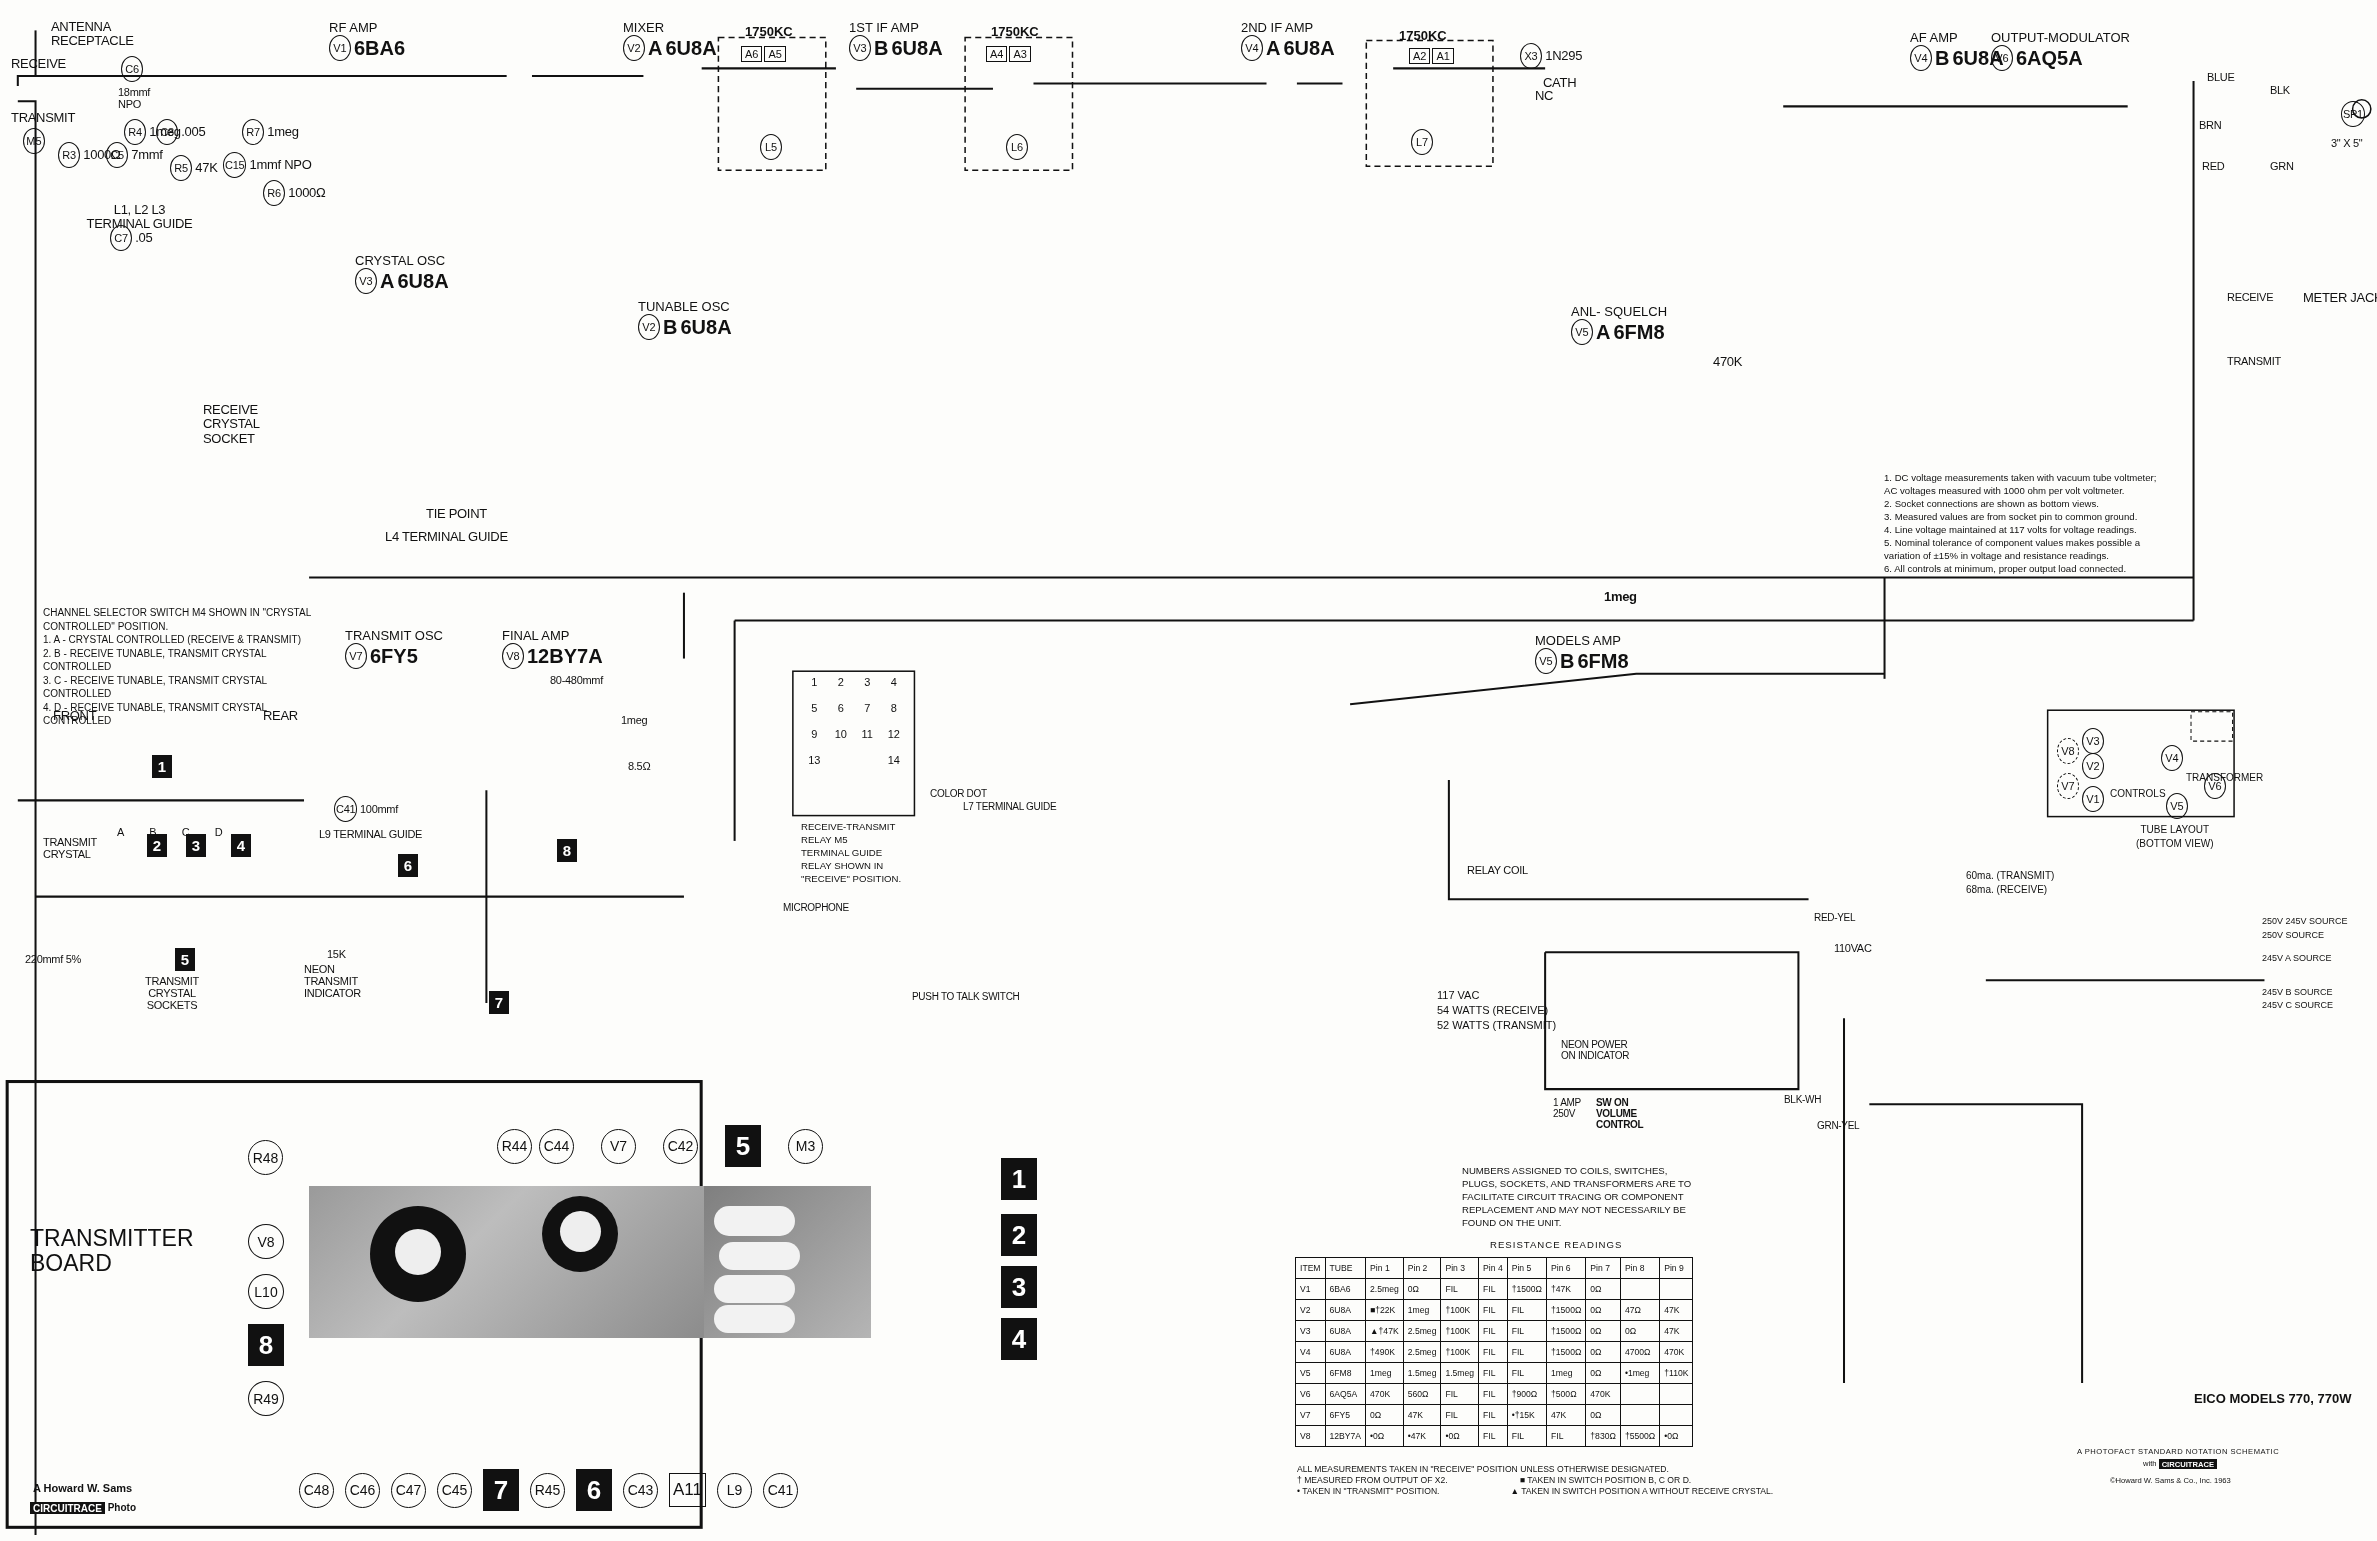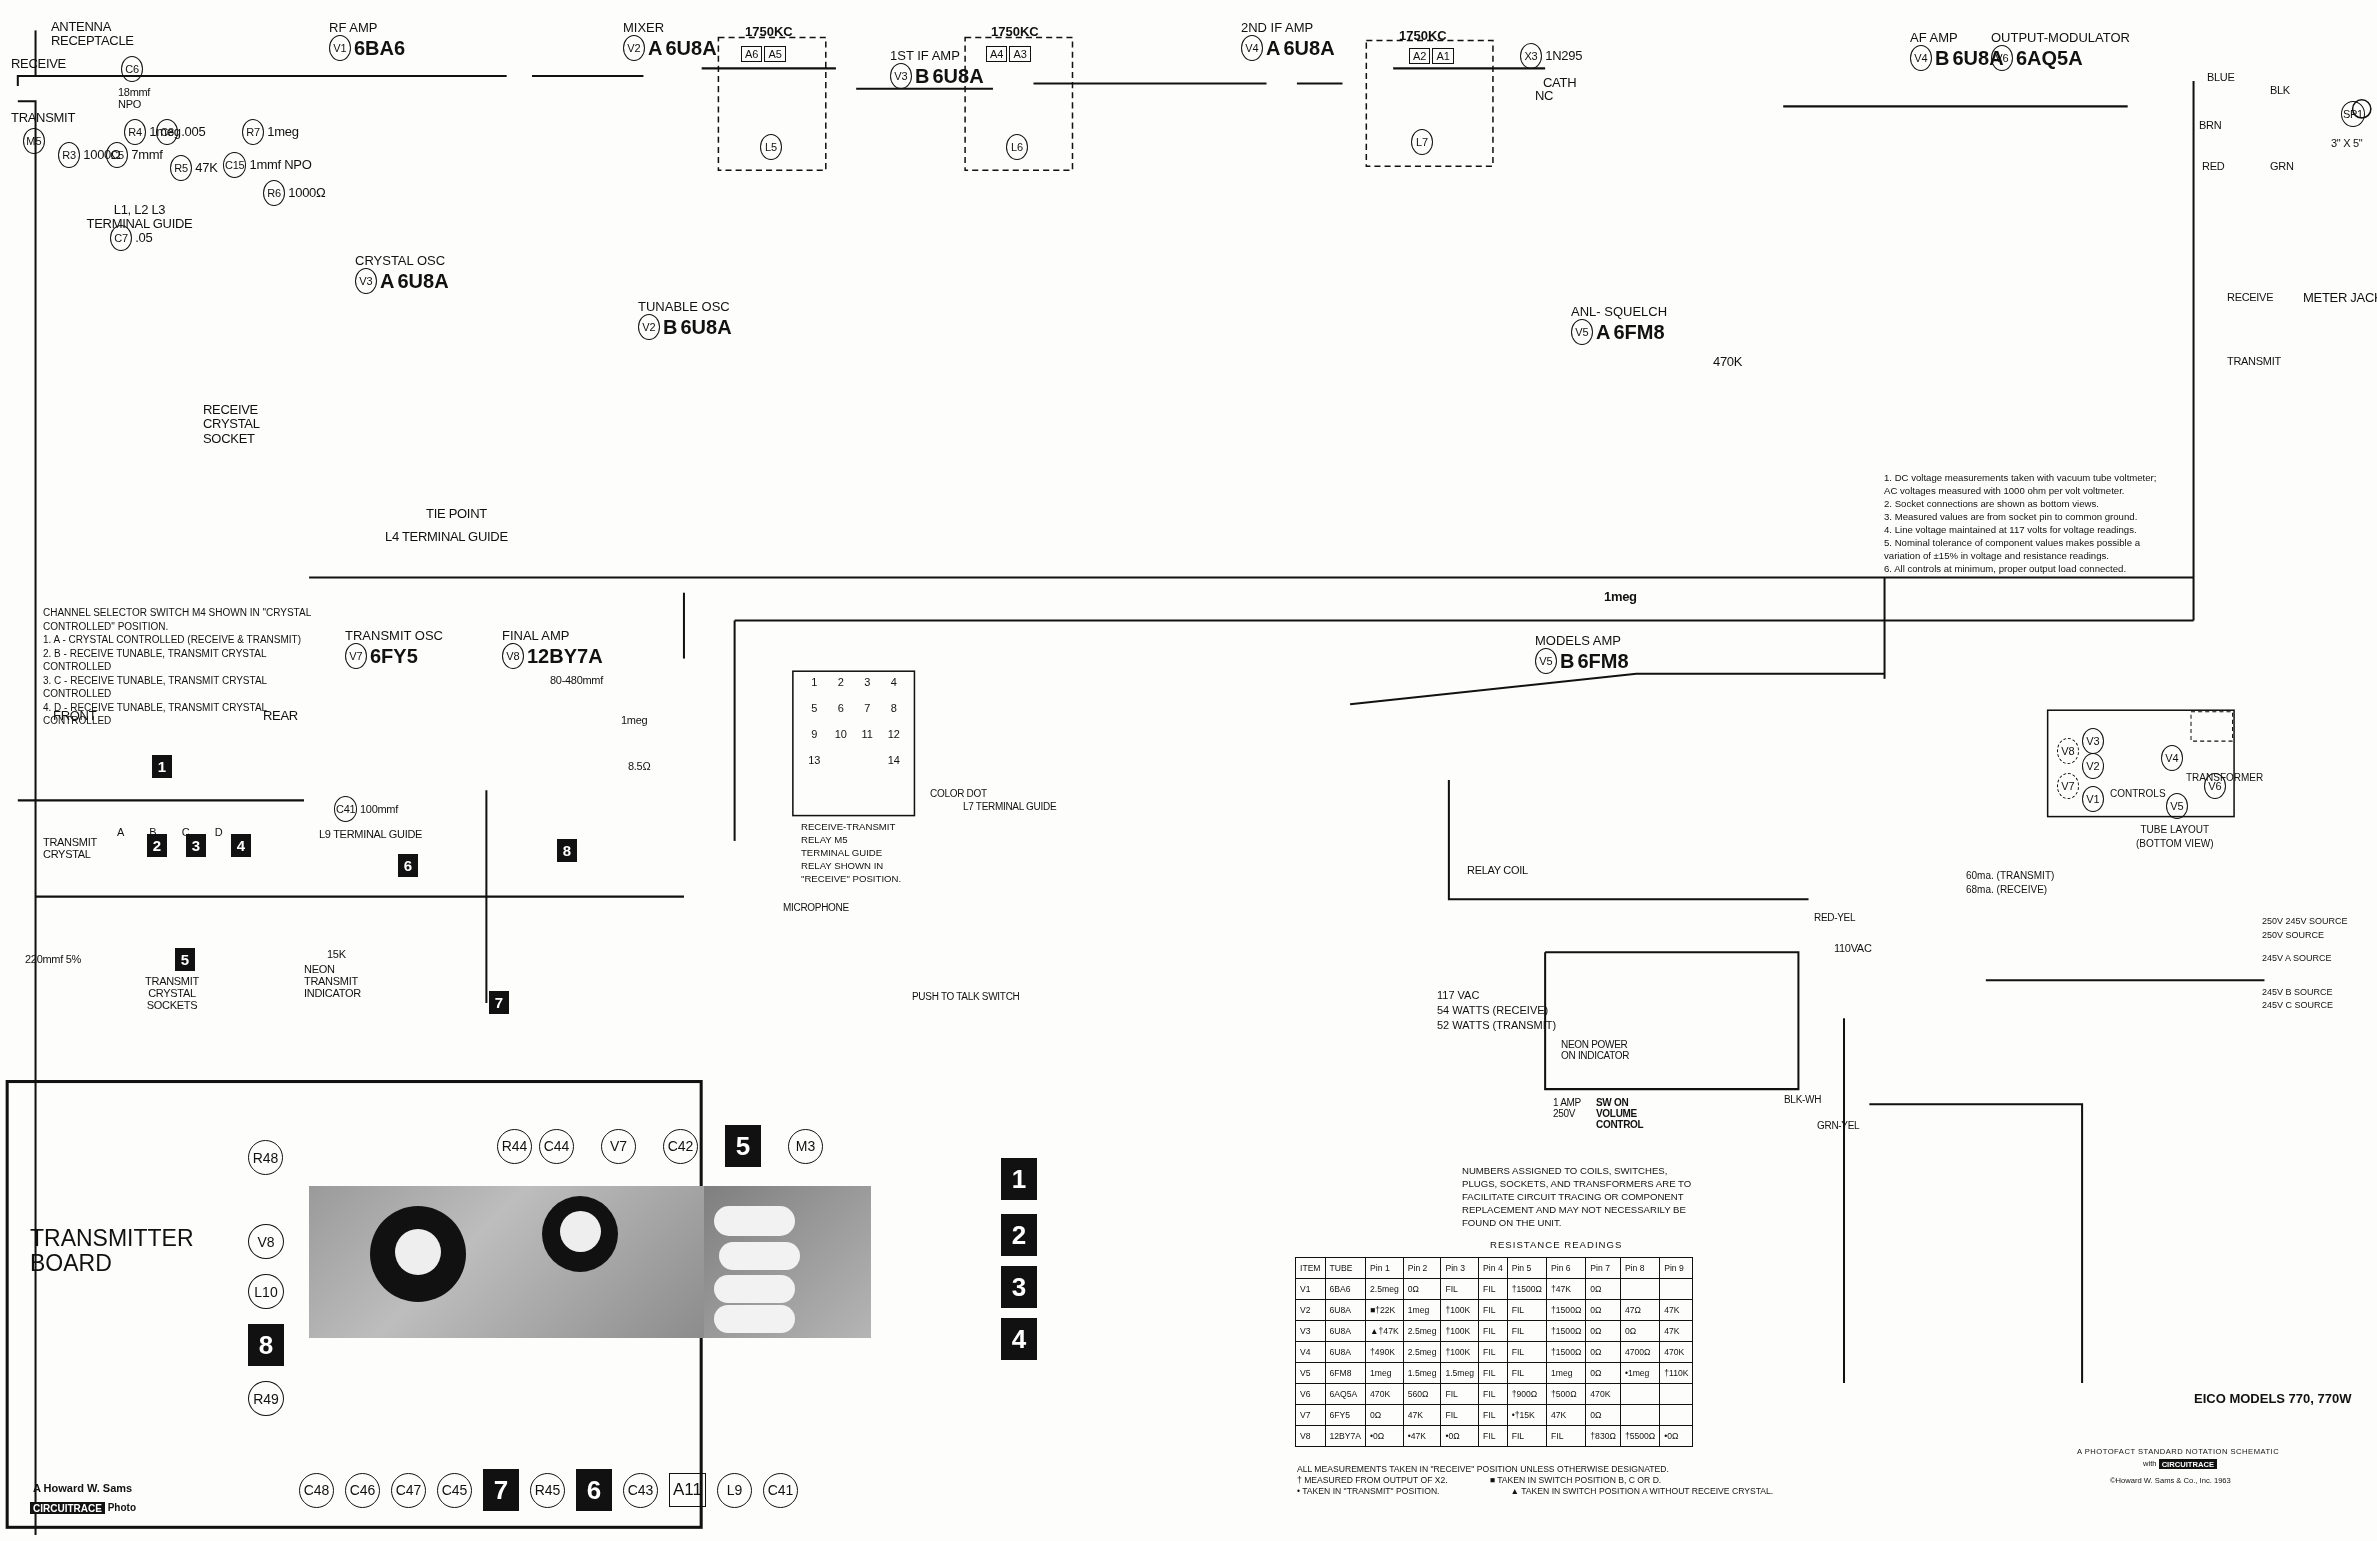--- a/index.html
+++ b/index.html
@@ -101,7 +101,7 @@
       <span>6U8A</span>
     </div>
 </div>
-<div class="abs" style="left:890px;top:20px;margin-top:28px;">
+<div class="abs" style="left:849px;top:20px;">
   <div class="stage-title">1ST IF AMP</div>
   <div class="tube">
       <span class="circ">V3</span>

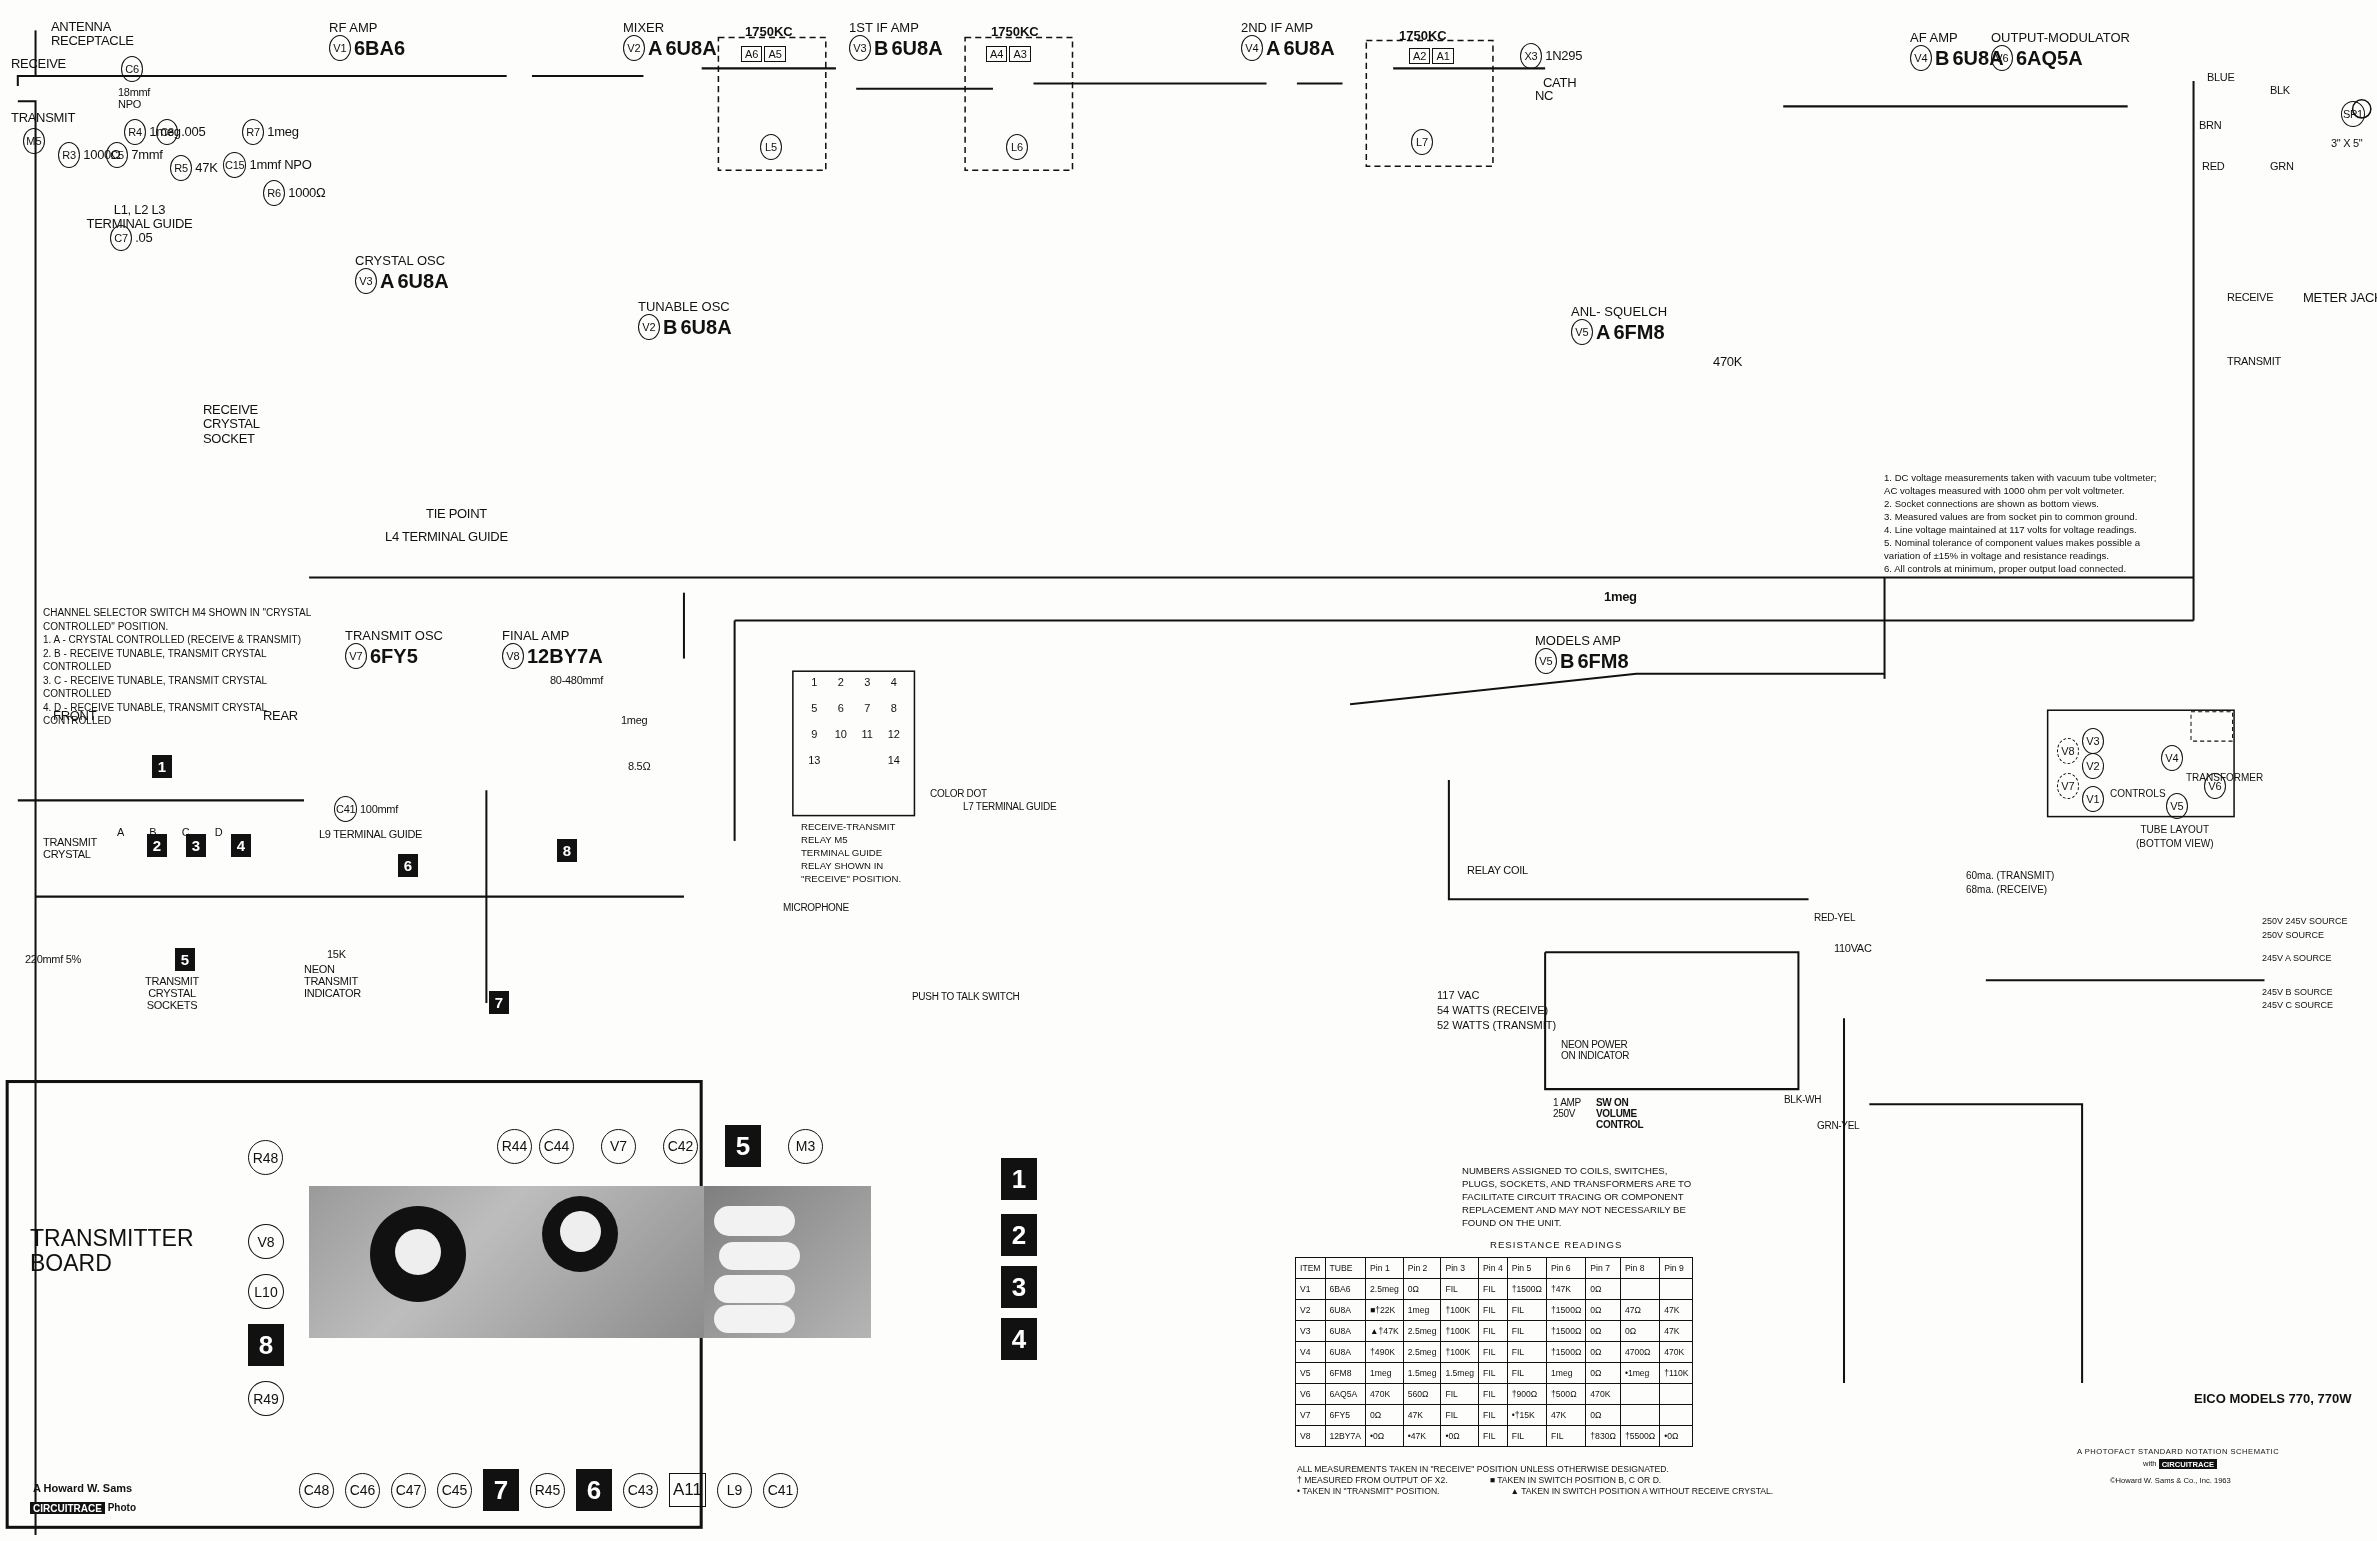--- a/index.html
+++ b/index.html
@@ -476,7 +476,7 @@
 </table>
 <div class="abs notes" style="left:1297px;top:1464px;font-size:8.6px;line-height:1.3;">
   <div>ALL MEASUREMENTS TAKEN IN "RECEIVE" POSITION UNLESS OTHERWISE DESIGNATED.</div>
-  <div style="display:flex;gap:42px;">
+  <div style="display:flex;gap:72px;">
       <span>†   MEASURED FROM OUTPUT OF X2.</span>
       <span>■  TAKEN IN SWITCH POSITION B, C OR D.</span>
     </div>

